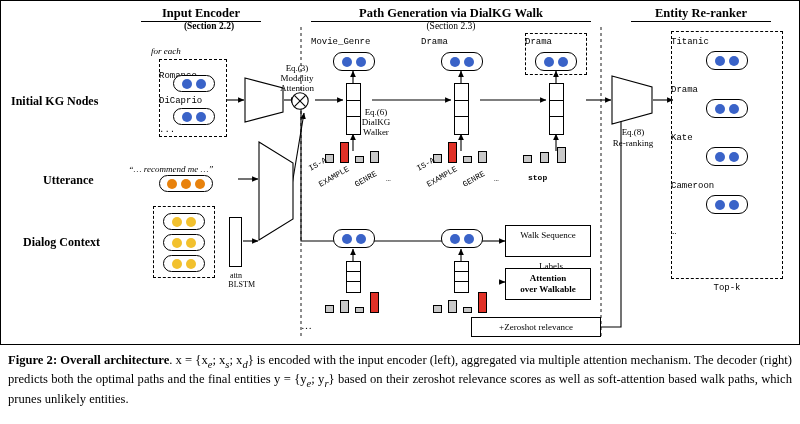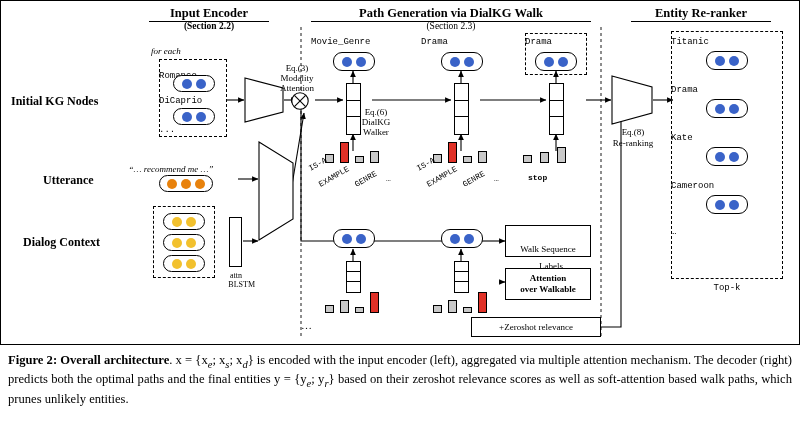--- a/index.html
+++ b/index.html
@@ -215,7 +215,7 @@
     </g>
   </svg>
 
-  <div class="abs sec-title sec-underline" style="left:148px; top:5px; width:120px;">Input Encoder</div>
+  <div class="abs sec-title sec-underline" style="left:140px; top:5px; width:120px;">Input Encoder</div>
   <div class="abs sec-sub" style="left:148px; top:20px; width:120px;font-weight:bold;">(Section 2.2)</div>
 
   <div class="abs sec-title sec-underline" style="left:310px; top:5px; width:280px;">Path Generation via DialKG Walk</div>

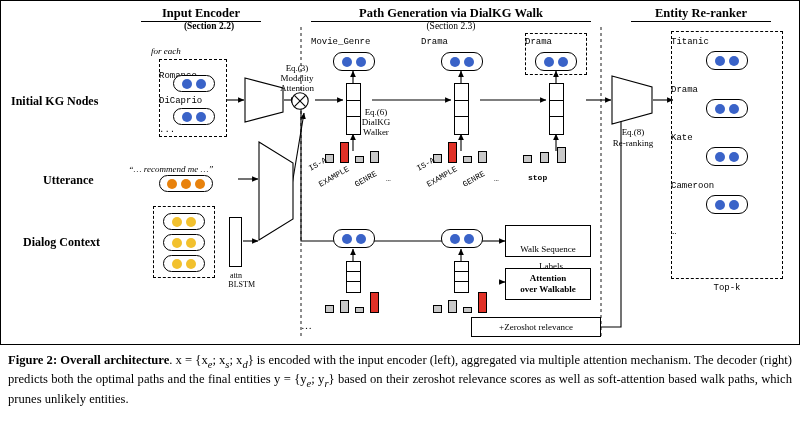--- a/index.html
+++ b/index.html
@@ -392,7 +392,7 @@
   <div class="abs serif t11" style="left:300px; top:318px;">…</div>
 
   <div class="abs solidbox" style="left:504px; top:224px; width:86px; height:32px;"></div>
-  <div class="abs serif t9 center" style="left:504px; top:243px; width:86px;">Walk Sequence</div>
+  <div class="abs serif t9 center" style="left:504px; top:229px; width:86px;">Walk Sequence</div>
   <div class="abs serif t9 center" style="left:504px; top:240px; width:92px;margin-top:20px;">Labels</div>
 
   <div class="abs solidbox" style="left:504px; top:267px; width:86px; height:32px;"></div>

